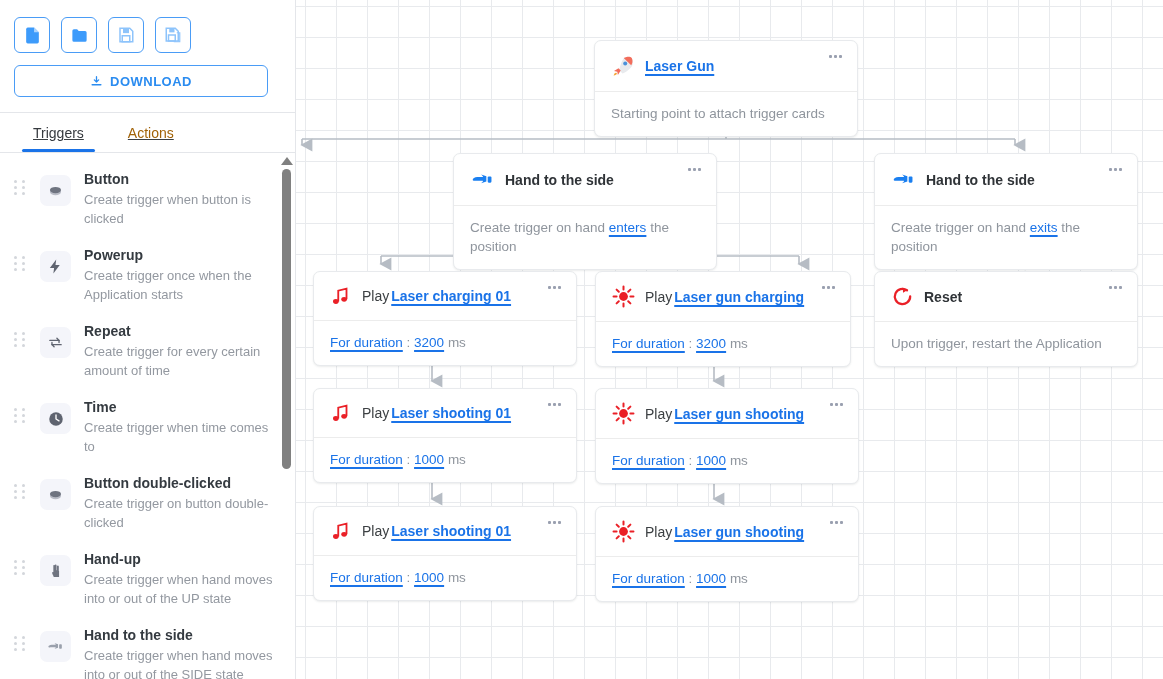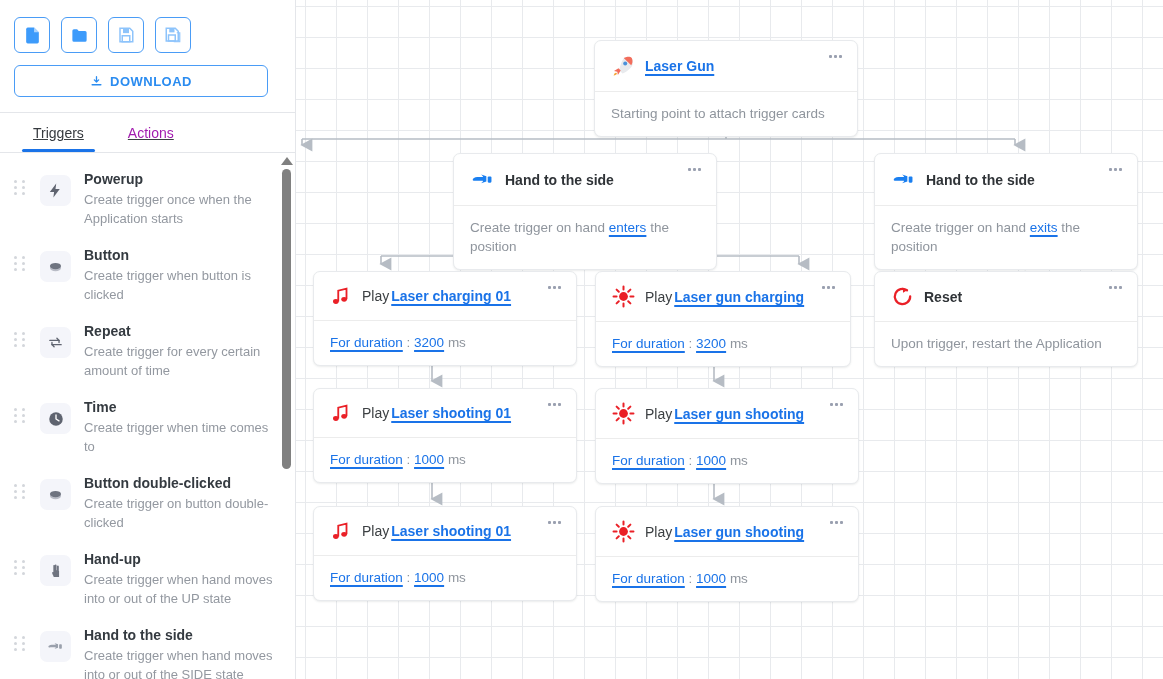--- a/index.html
+++ b/index.html
@@ -42,7 +42,7 @@
   .tabs { display: flex; padding: 0 0 0 11px; position: relative; text-decoration: underline; }
   .tab {
     padding: 12px 22px 11px 22px;
-    font-size: 14px; color: #a21caf; cursor: pointer; position: relative;
+    font-size: 14px; color: #a16207; cursor: pointer; position: relative;
   }
   .tab.active { color: #35393e; font-weight: 400; }
   .tab.active::after {

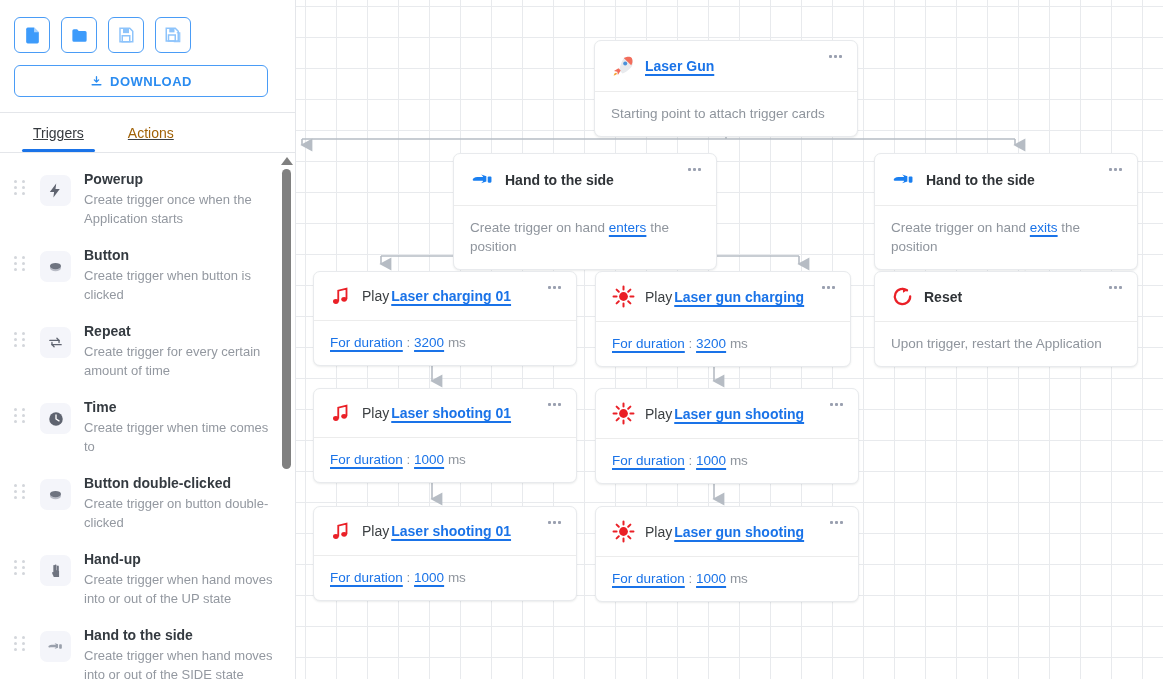--- a/index.html
+++ b/index.html
@@ -201,26 +201,6 @@
               <i></i>
             </span>
           <span class="li-icon">
-            <svg width="17" height="17" viewBox="0 0 24 24">
-              <path d="M13 2L4 14h6l-1 8 9-12h-6l1-8z" fill="#5f6470"></path>
-            </svg>
-          </span>
-          <span class="li-text">
-            <span class="li-title">Powerup</span>
-            <span class="li-desc" style="display:block">Create trigger once when the Application starts</span>
-          </span>
-        </div>
-
-        <div class="list-item">
-          <span class="drag-handle">
-              <i></i>
-              <i></i>
-              <i></i>
-              <i></i>
-              <i></i>
-              <i></i>
-            </span>
-          <span class="li-icon">
             <svg width="19" height="19" viewBox="0 0 24 24">
               <ellipse cx="12" cy="14" rx="7" ry="4" fill="#b9bcc6"></ellipse>
               <ellipse cx="12" cy="11.5" rx="7" ry="4" fill="#6f7480"></ellipse>
@@ -229,6 +209,26 @@
           <span class="li-text">
             <span class="li-title">Button</span>
             <span class="li-desc" style="display:block">Create trigger when button is clicked</span>
+          </span>
+        </div>
+
+        <div class="list-item">
+          <span class="drag-handle">
+              <i></i>
+              <i></i>
+              <i></i>
+              <i></i>
+              <i></i>
+              <i></i>
+            </span>
+          <span class="li-icon">
+            <svg width="17" height="17" viewBox="0 0 24 24">
+              <path d="M13 2L4 14h6l-1 8 9-12h-6l1-8z" fill="#5f6470"></path>
+            </svg>
+          </span>
+          <span class="li-text">
+            <span class="li-title">Powerup</span>
+            <span class="li-desc" style="display:block">Create trigger once when the Application starts</span>
           </span>
         </div>
 

